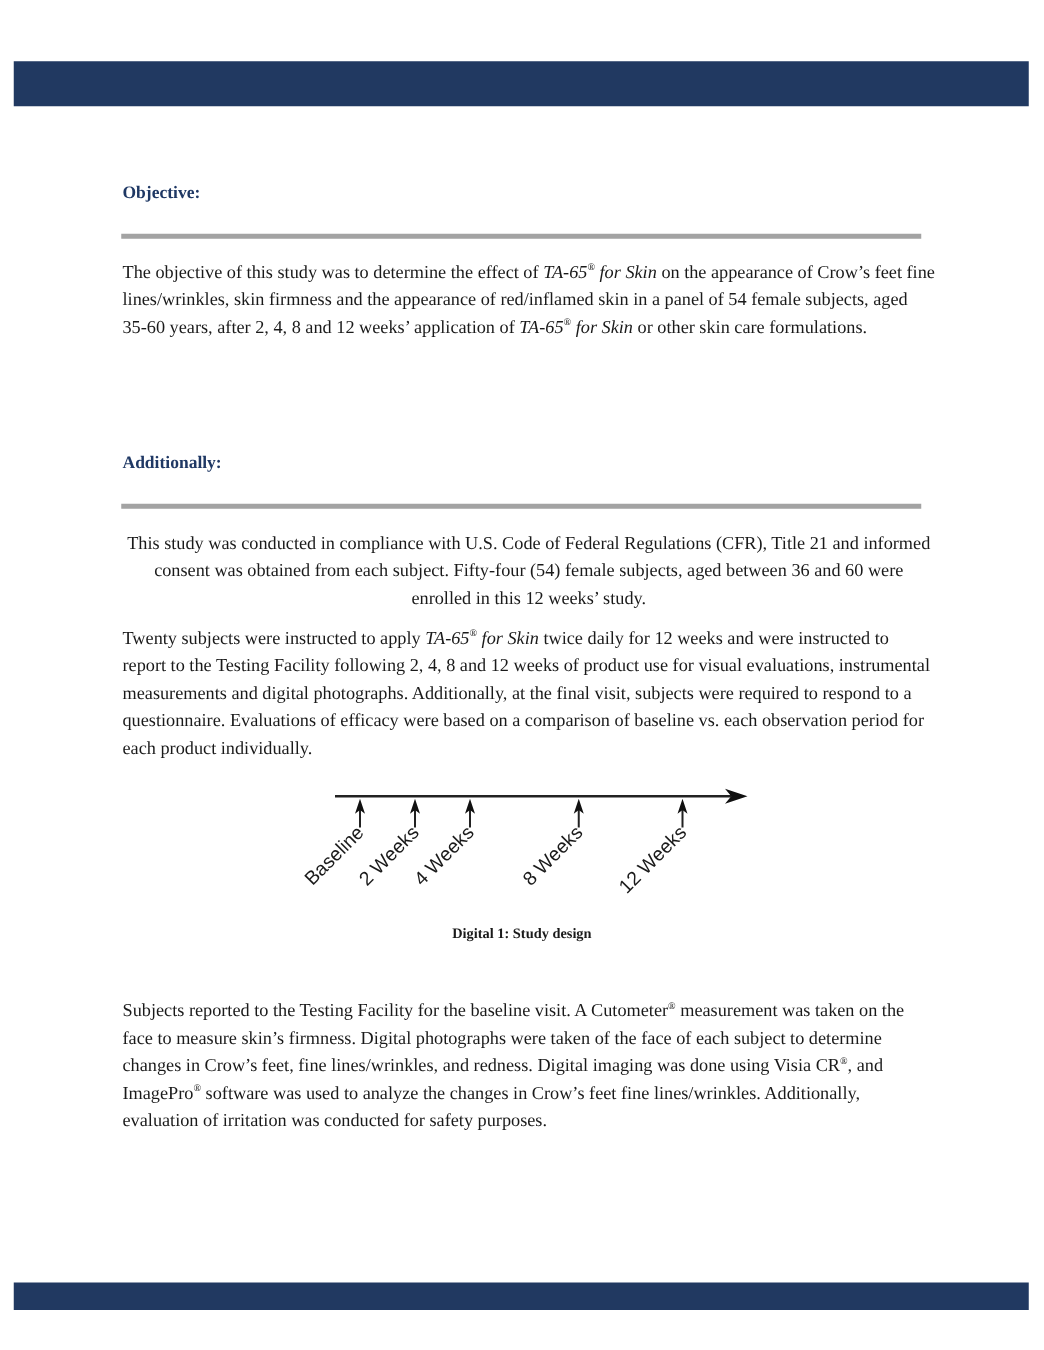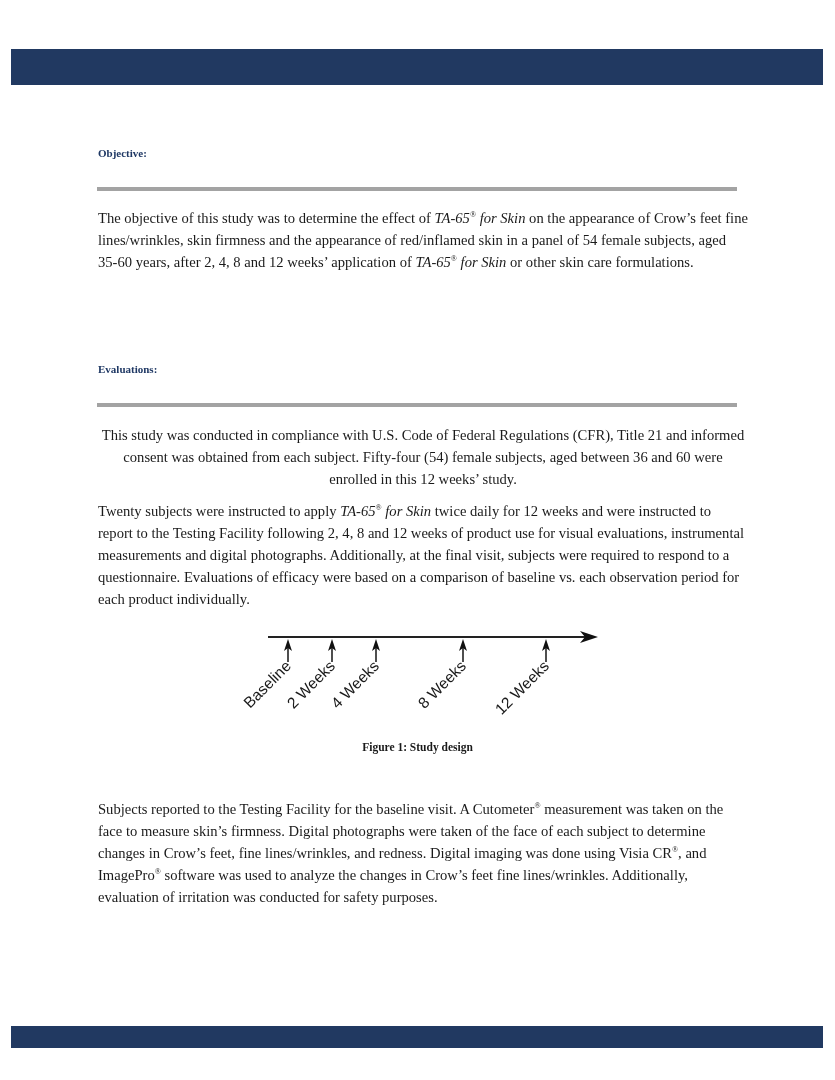--- a/index.html
+++ b/index.html
@@ -8,7 +8,7 @@
   .band { position: absolute; left: 11px; width: 812px; background: #213961; }
   .band.top { top: 49px; height: 36px; }
   .band.bottom { top: 1026px; height: 22px; }
-  .heading { position: absolute; left: 98px; margin: 0; font-size: 11px; font-weight: bold; color: #1f3864; }
+  .heading { position: absolute; left: 98px; margin: 0; font-size: 14px; font-weight: bold; color: #1f3864; }
   .rule { position: absolute; left: 97px; width: 640px; height: 4px; background: #a3a3a3; }
   .para { position: absolute; left: 98px; width: 650px; margin: 0; font-size: 14.6px; line-height: 22px; color: #1a1a1a; }
   .para i { }

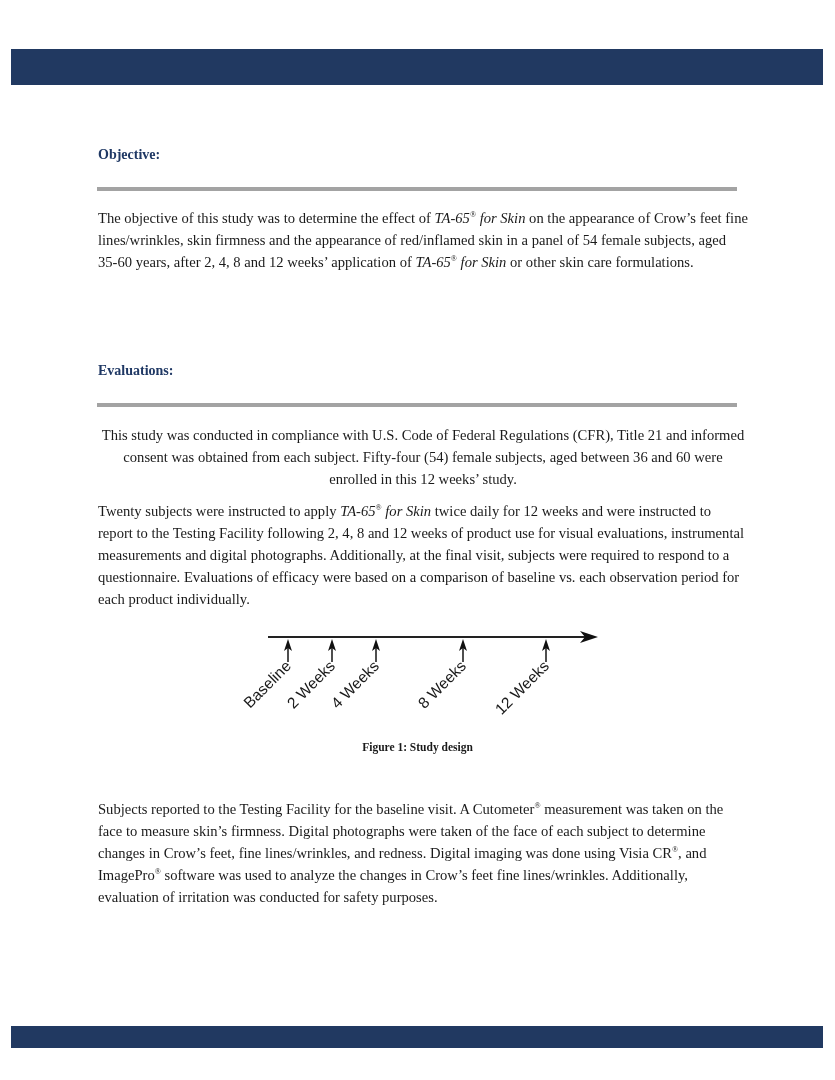--- a/index.html
+++ b/index.html
@@ -28,7 +28,7 @@
 <div class="rule" style="top:187px;"></div>
 <p class="para" style="top:207px;"><span>The objective of this study was to determine the effect of </span><i>TA-65</i><sup>®</sup><i> for Skin</i><span>  on the appearance of Crow’s feet fine lines/wrinkles, skin firmness and the appearance of red/inflamed skin in a panel of 54 female subjects, aged 35-60 years, after 2, 4, 8 and 12 weeks’ application of </span><i>TA-65</i><sup>®</sup><i> for Skin</i><span> or other skin care formulations.</span></p>
 
-<h2 class="heading" style="top:363px;">Evaluations:</h2>
+<h2 class="heading" style="top:363px;">Additionally:</h2>
 <div class="rule" style="top:403px;"></div>
 <p class="para" style="top:424px;text-align:center;"><span>This study was conducted in compliance with U.S. Code of Federal Regulations (CFR), Title 21 and informed consent was obtained from each subject. Fifty-four (54) female subjects, aged between 36 and 60 were enrolled in this 12 weeks’ study.</span></p>
 <p class="para" style="top:500px;"><span>Twenty subjects were instructed to apply </span><i>TA-65</i><sup>®</sup><i> for Skin</i><span> twice daily for 12 weeks and were instructed to report to the Testing Facility following 2, 4, 8 and 12 weeks of product use for visual evaluations, instrumental measurements and digital photographs. Additionally, at the final visit, subjects were required to respond to a questionnaire. Evaluations of efficacy were based on a comparison of baseline vs. each observation period for each product individually.</span></p>

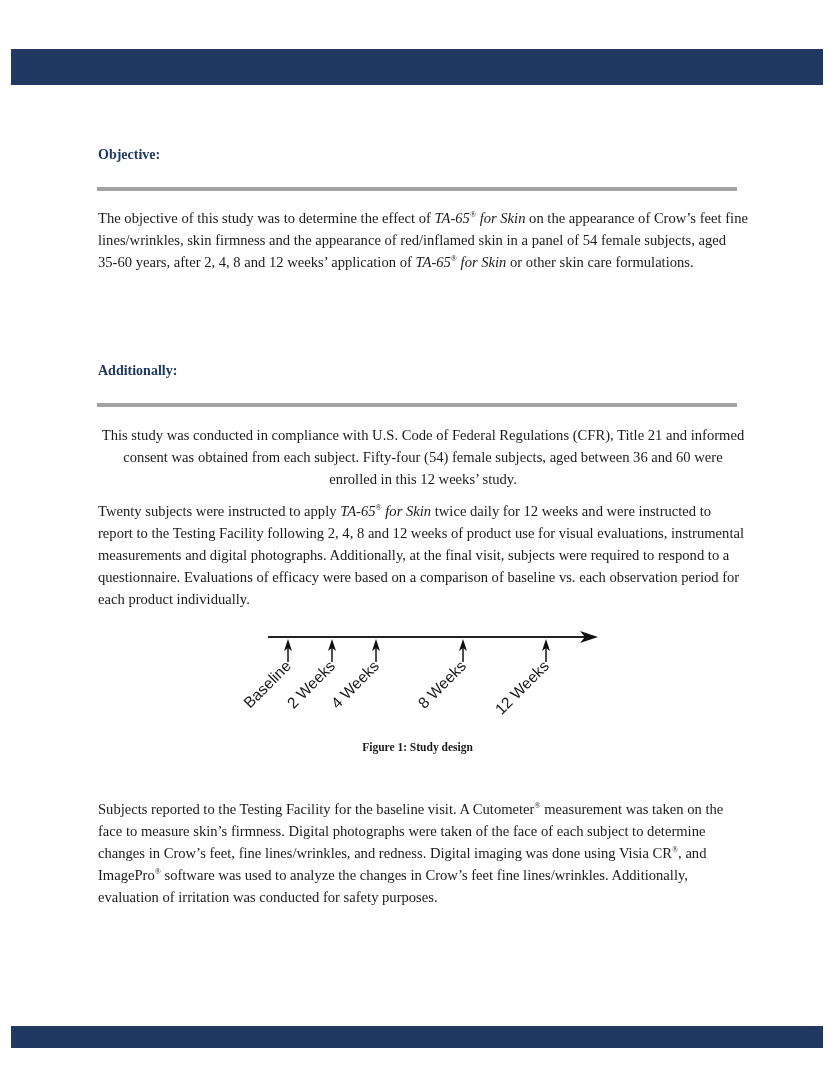--- a/index.html
+++ b/index.html
@@ -56,7 +56,7 @@
       </g>
   </svg>
 </div>
-<p class="caption">Figure 1: Study design</p>
+<p class="caption">Digital 1: Study design</p>
 
 <p class="para" style="top:798px;"><span>Subjects reported to the Testing Facility for the baseline visit. A Cutometer</span><sup>®</sup><span> measurement was taken on the face to measure skin’s firmness. Digital photographs were taken of the face of each subject to determine changes in Crow’s feet, fine lines/wrinkles, and redness. Digital imaging was done using Visia CR</span><sup>®</sup><span>, and ImagePro</span><sup>®</sup><span> software was used to analyze the changes in Crow’s feet fine lines/wrinkles. Additionally, evaluation of irritation was conducted for safety purposes.</span></p>
 

